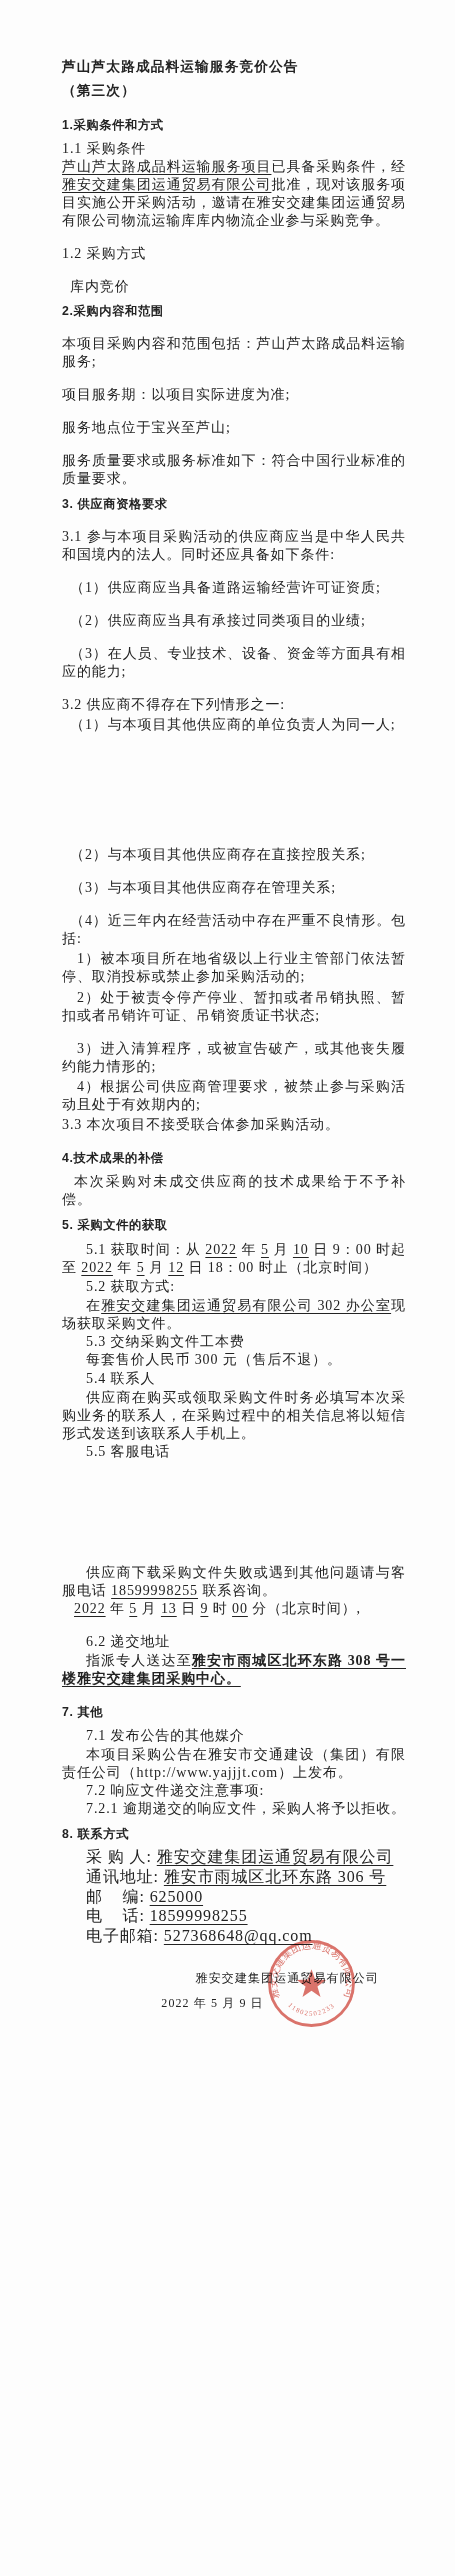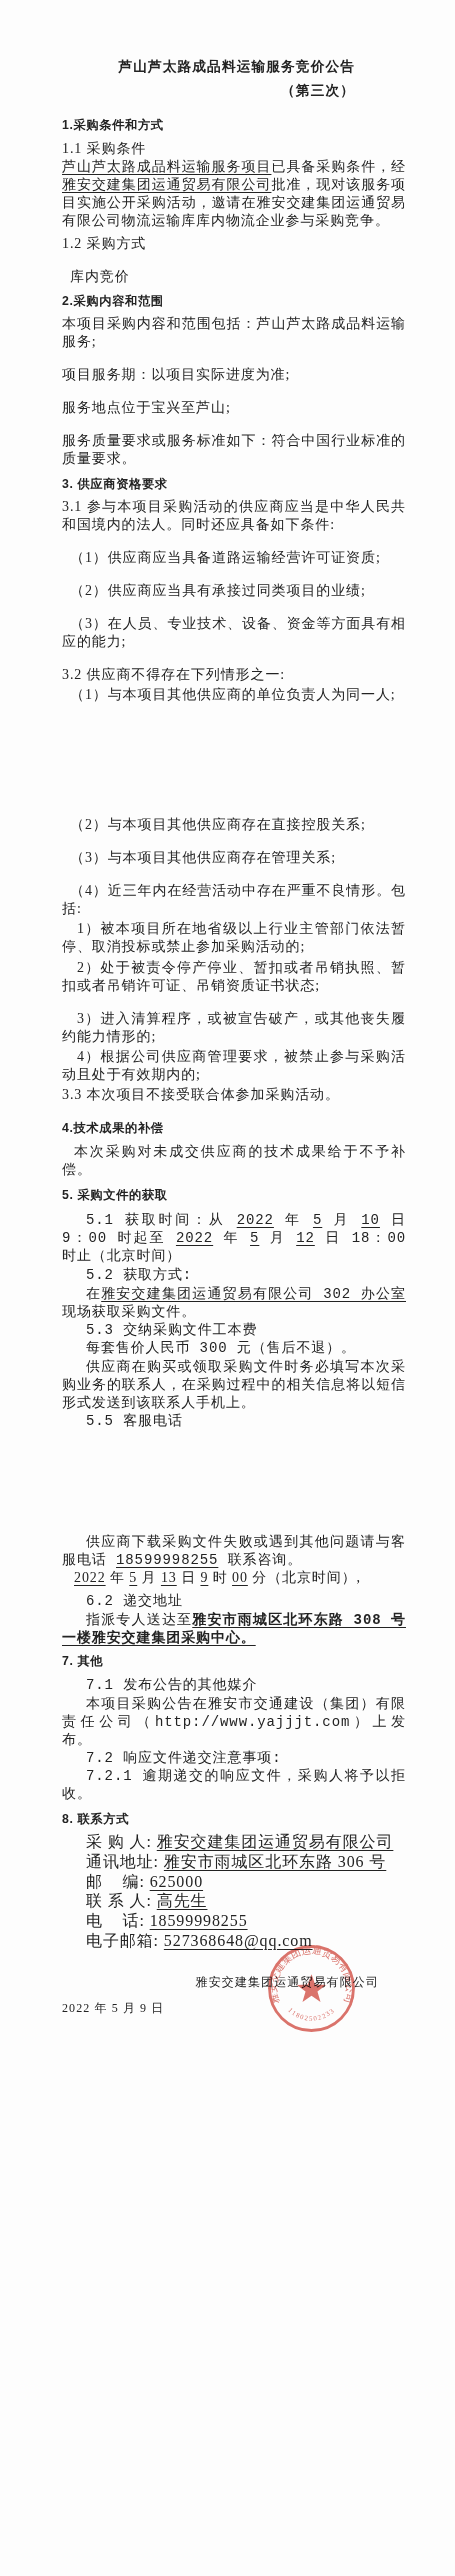--- a/index.html
+++ b/index.html
@@ -10,7 +10,7 @@
   }
   .content { padding:55px 50px 0 62px; }
   .title {
-    text-align:right; font-weight:700; font-size:13.7px; line-height:24px;
+    text-align:left; font-weight:700; font-size:13.7px; line-height:24px;
     letter-spacing:1.1px; padding-right:51px;
   }
   .h {

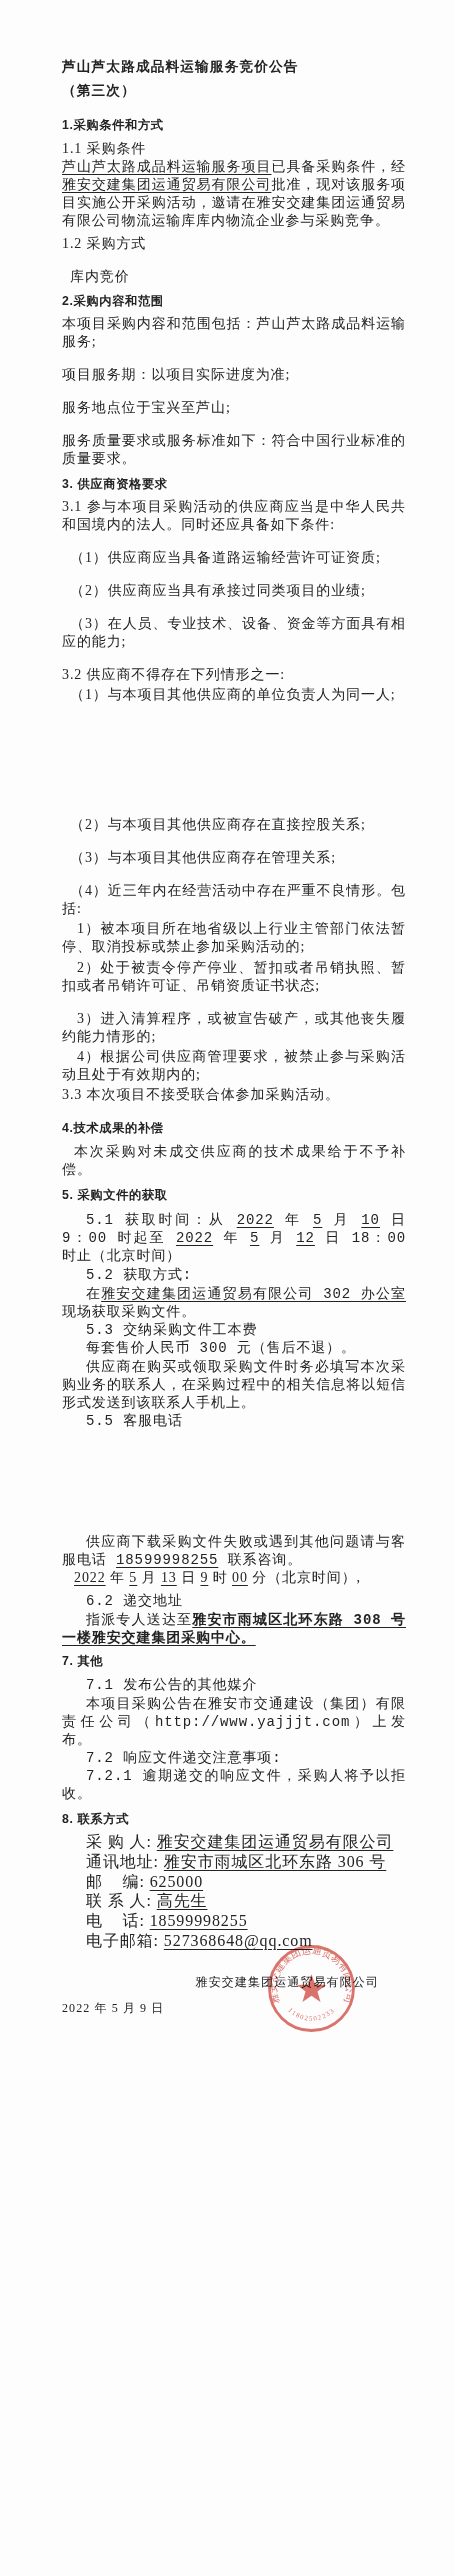--- a/index.html
+++ b/index.html
@@ -25,7 +25,7 @@
   .ind2 { text-indent:24px;font-family:Liberation Mono, monospace; }
   .ind-item { text-indent:8px; }
   .ind-sub { text-indent:15px; }
-  .mt2{margin-top:1.1px}.mt4{margin-top:2.3px}.mt6{margin-top:15px}.mt8{margin-top:5px}
+  .mt2{margin-top:1.1px}.mt4{margin-top:2.3px}.mt6{margin-top:15px}.mt8{margin-top:15px}
   .mt10{margin-top:5.7px}.mt12{margin-top:6.8px}
   .mt22{margin-top:12.5px}
   .gap-a { height:112px; } .gap-b { height:103px; }

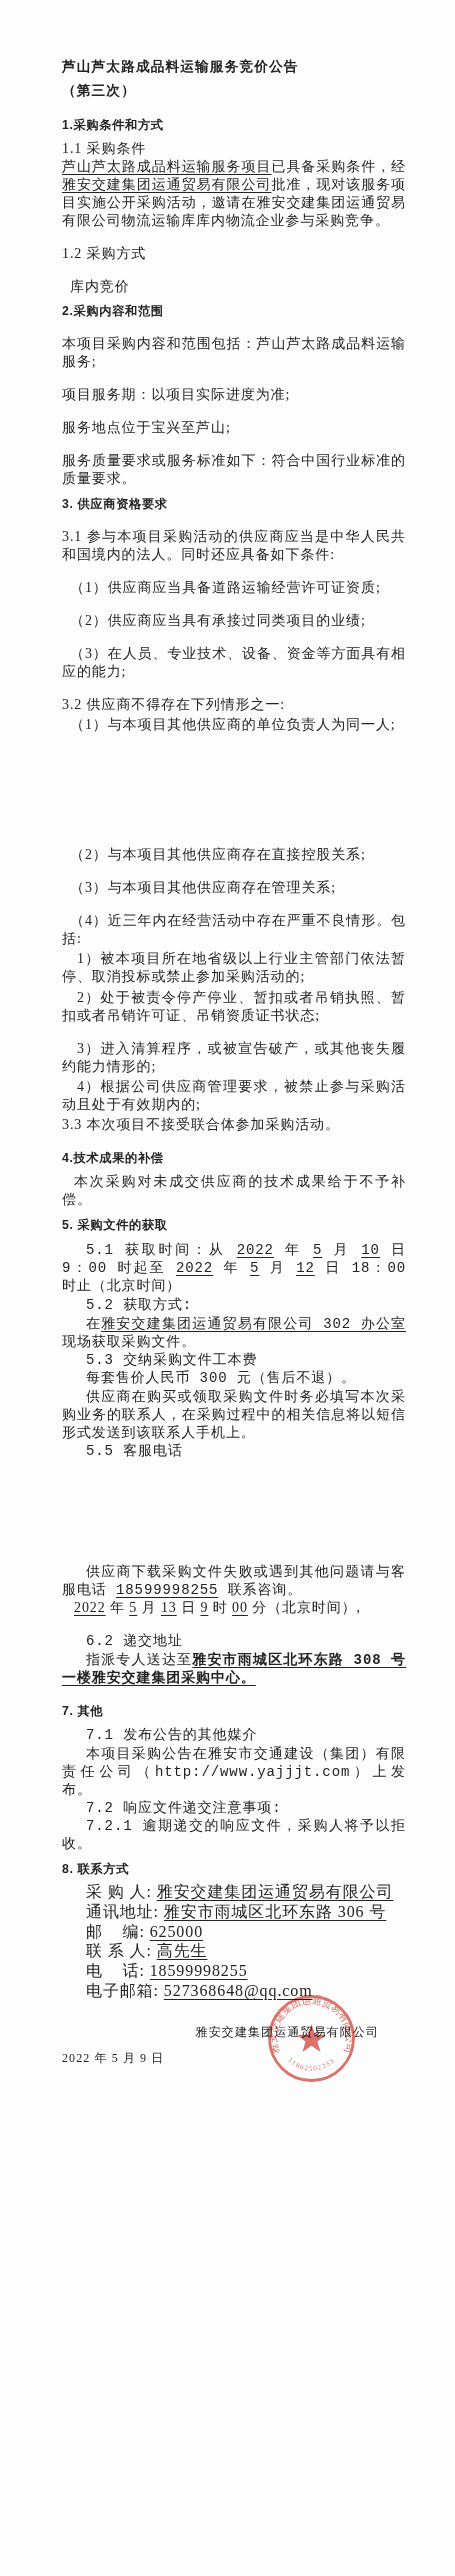--- a/index.html
+++ b/index.html
@@ -22,7 +22,7 @@
     letter-spacing:0.9px;
   }
   .ind1 { text-indent:12px; }
-  .ind2 { text-indent:24px;font-family:Liberation Mono, monospace; }
+  .ind2 { text-indent:24px; }
   .ind-item { text-indent:8px; }
   .ind-sub { text-indent:15px; }
   .mt2{margin-top:1.1px}.mt4{margin-top:2.3px}.mt6{margin-top:15px}.mt8{margin-top:15px}

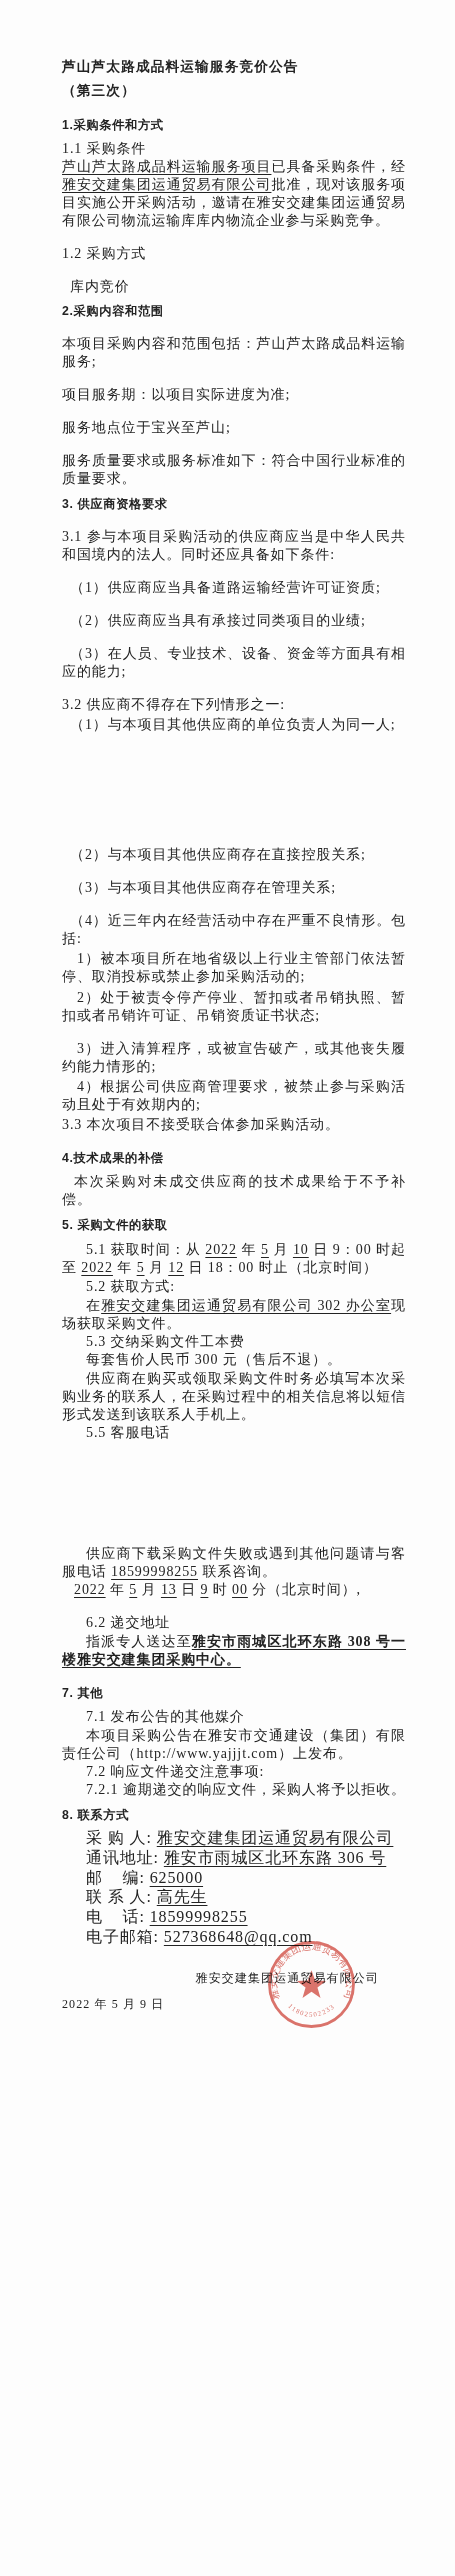--- a/index.html
+++ b/index.html
@@ -93,6 +93,7 @@
     <p class="p mt2 ind2"><span>在</span><u>雅安交建集团运通贸易有限公司 302 办公室</u><span>现场获取采购文件。</span></p>
     <p class="p ind2">5.3 交纳采购文件工本费</p>
     <p class="p ind2">每套售价人民币 300 元（售后不退）。</p>
+    <p class="p mt2 ind2">5.4 联系人</p>
     <p class="p mt2 ind2">供应商在购买或领取采购文件时务必填写本次采购业务的联系人，在采购过程中的相关信息将以短信形式发送到该联系人手机上。</p>
     <p class="p ind2">5.5 客服电话</p>
 

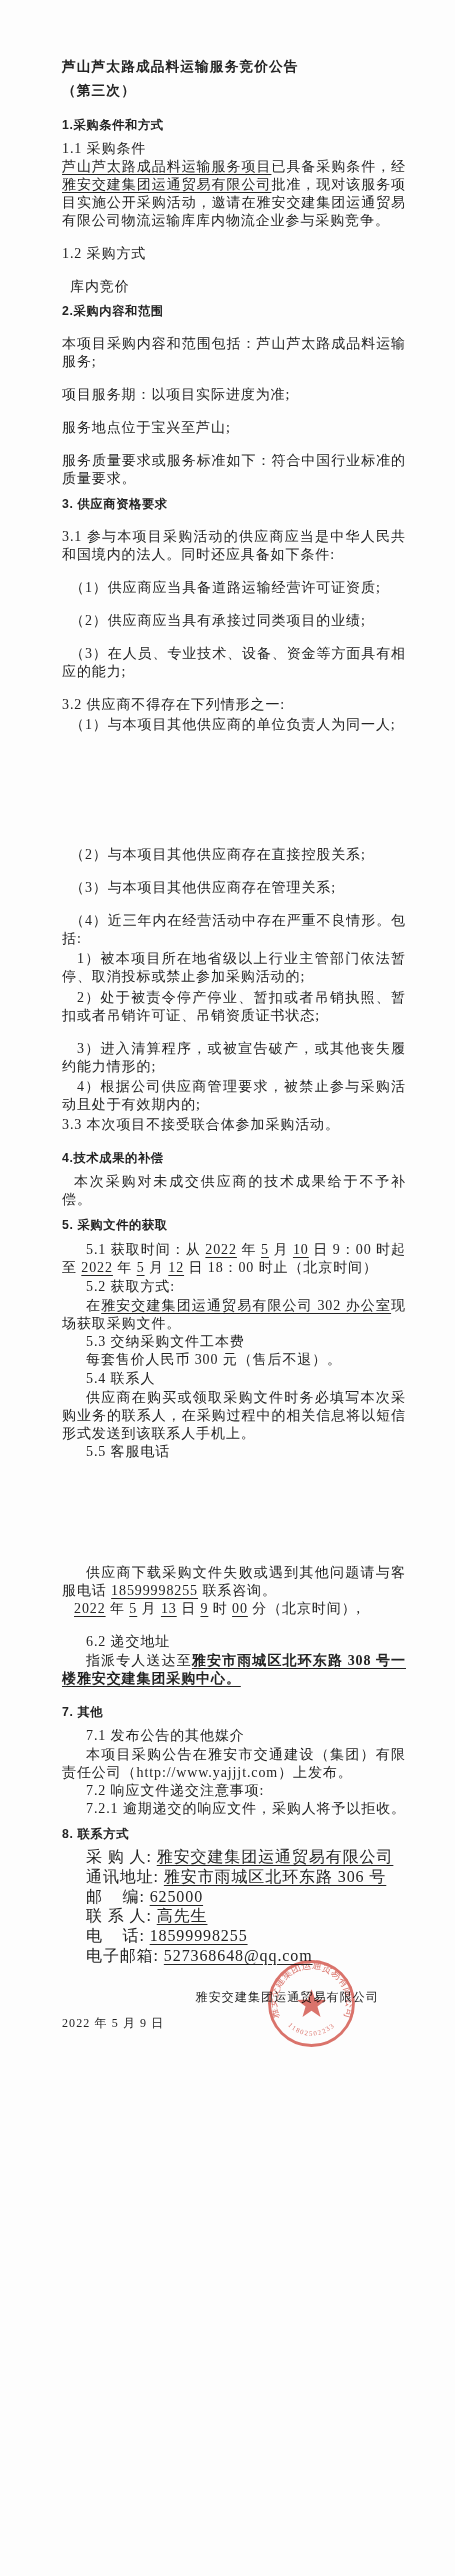--- a/index.html
+++ b/index.html
@@ -116,7 +116,6 @@
       <div class="contact-row"><span>采 购 人: </span><u>雅安交建集团运通贸易有限公司</u></div>
       <div class="contact-row"><span>通讯地址: </span><u>雅安市雨城区北环东路 306 号</u></div>
       <div class="contact-row"><span>邮    编: </span><u>625000</u></div>
-      <div class="contact-row"><span>联 系 人: </span><u>高先生</u></div>
       <div class="contact-row"><span>电    话: </span><u>18599998255</u></div>
       <div class="contact-row"><span>电子邮箱: </span><u>527368648@qq.com</u></div>
     </div>

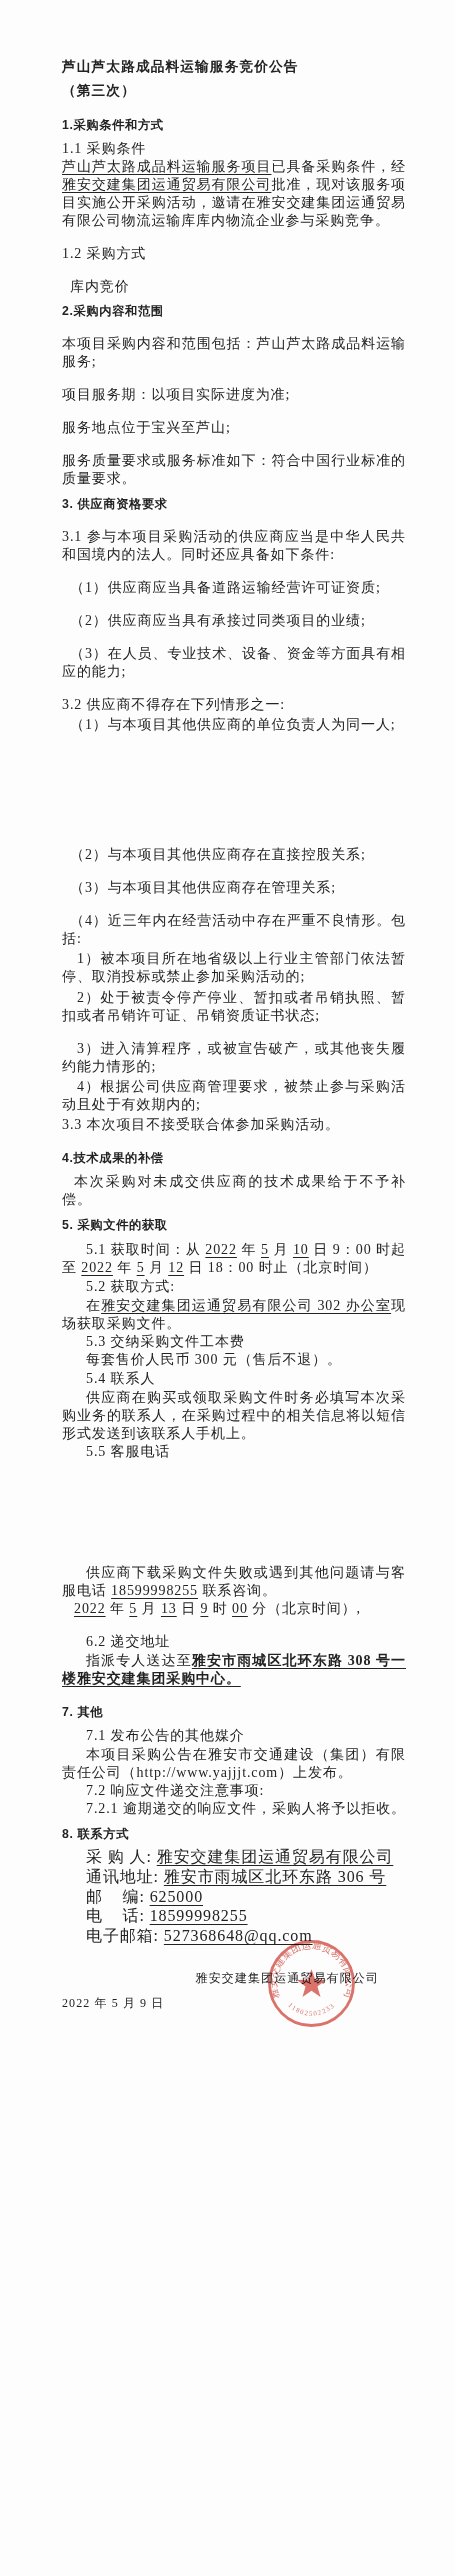--- a/index.html
+++ b/index.html
@@ -37,7 +37,7 @@
   }
   .sig { position:relative; margin-top:20.5px; }
   .sig-company { text-align:right; padding-right:27px; font-size:12px; line-height:24px; letter-spacing:1.1px; }
-  .sig-date { text-align:left; padding-right:43px; font-size:12px; line-height:24px; letter-spacing:1.1px; margin-top:1.7px; }
+  .sig-date { text-align:center; padding-right:43px; font-size:12px; line-height:24px; letter-spacing:1.1px; margin-top:1.7px; }
   .stamp {
     position:absolute; left:203px; top:-28.5px; width:93px; height:93px;
     mix-blend-mode:multiply; opacity:.88; pointer-events:none;

